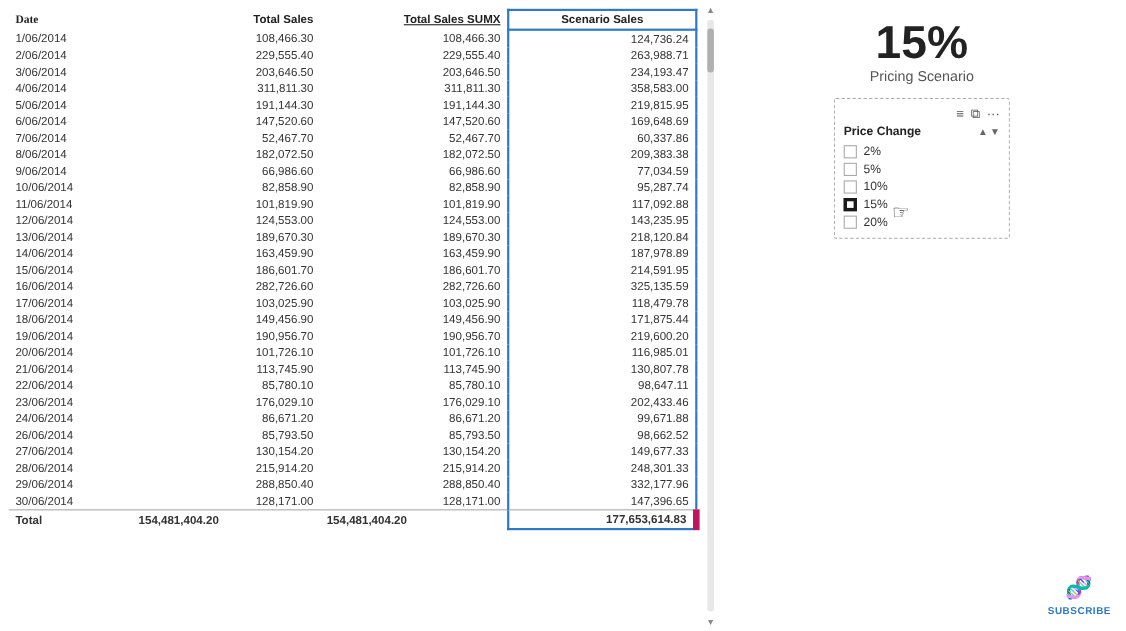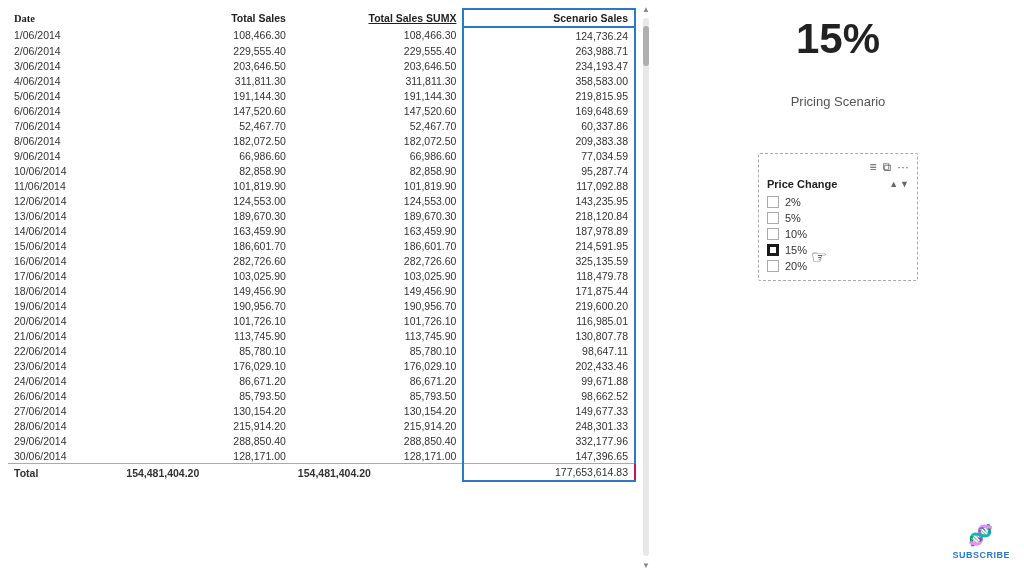--- a/index.html
+++ b/index.html
@@ -262,7 +262,7 @@
         <th class="col-date">Date</th>
         <th class="col-total" style="text-align:right">Total Sales</th>
         <th class="col-sumx" style="text-align:right">Total Sales SUMX</th>
-        <th class="col-scenario scenario-col" style="text-align:right">Scenario Sales</th>
+        <th class="col-scenario scenario-col" style="text-align:center">Scenario Sales</th>
       </tr>
     </thead>
     <tbody id="table-body">

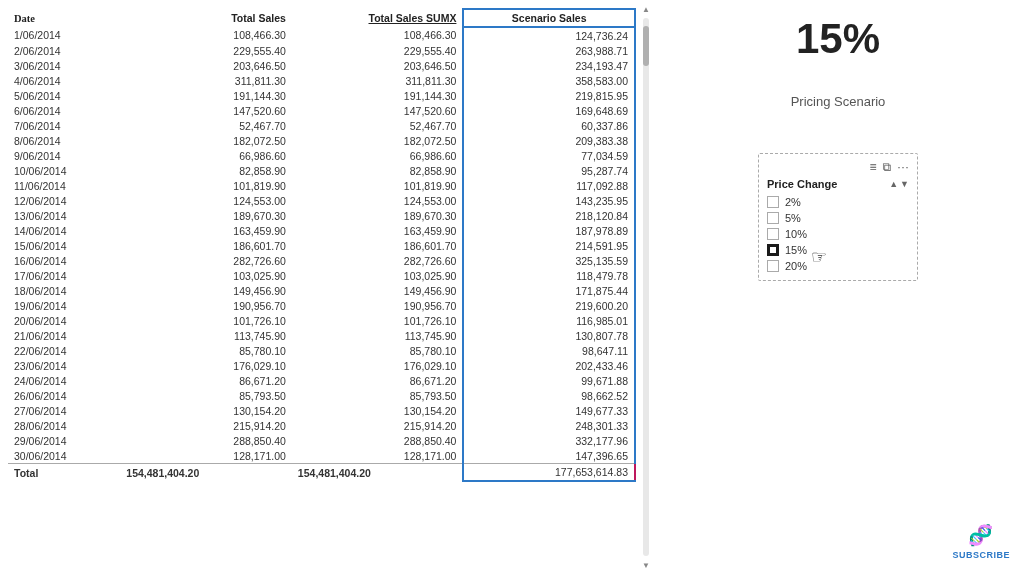--- a/index.html
+++ b/index.html
@@ -121,7 +121,6 @@
       align-items: center;
       padding-top: 16px;
       position: relative;
-      gap: 32px;
     }
 
     .pricing-title-pct {

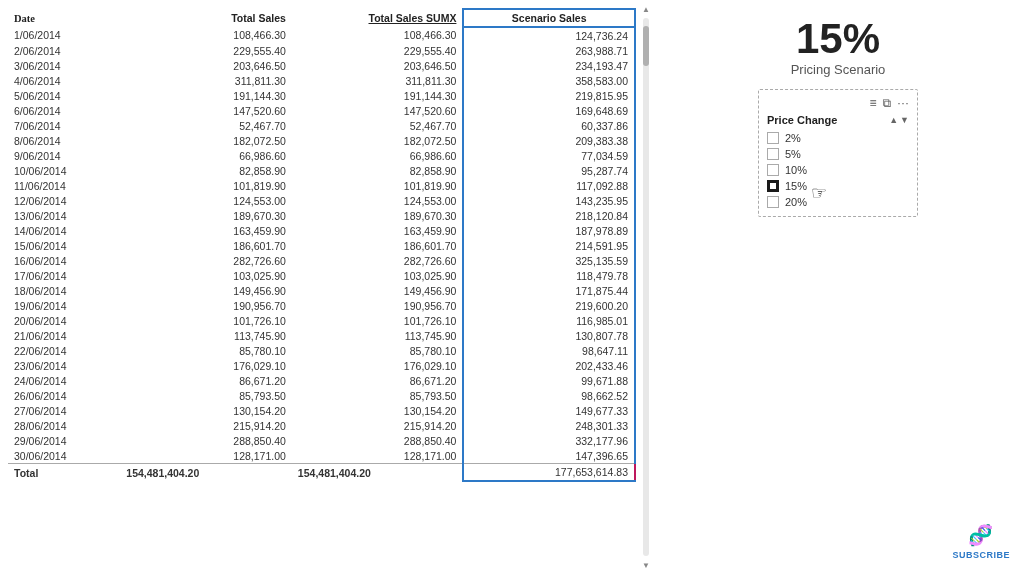--- a/index.html
+++ b/index.html
@@ -67,10 +67,10 @@
 
     .data-table tfoot tr td.scenario-col {
       border-left: 2px solid #2d79c7;
-      border-right: 2px solid #be185d;
+      border-right: 6px solid #be185d;
       border-bottom: 2px solid #2d79c7;
       text-align: right;
-      font-weight: 400;
+      font-weight: 700;
       margin-top: 25px;
     }
 

